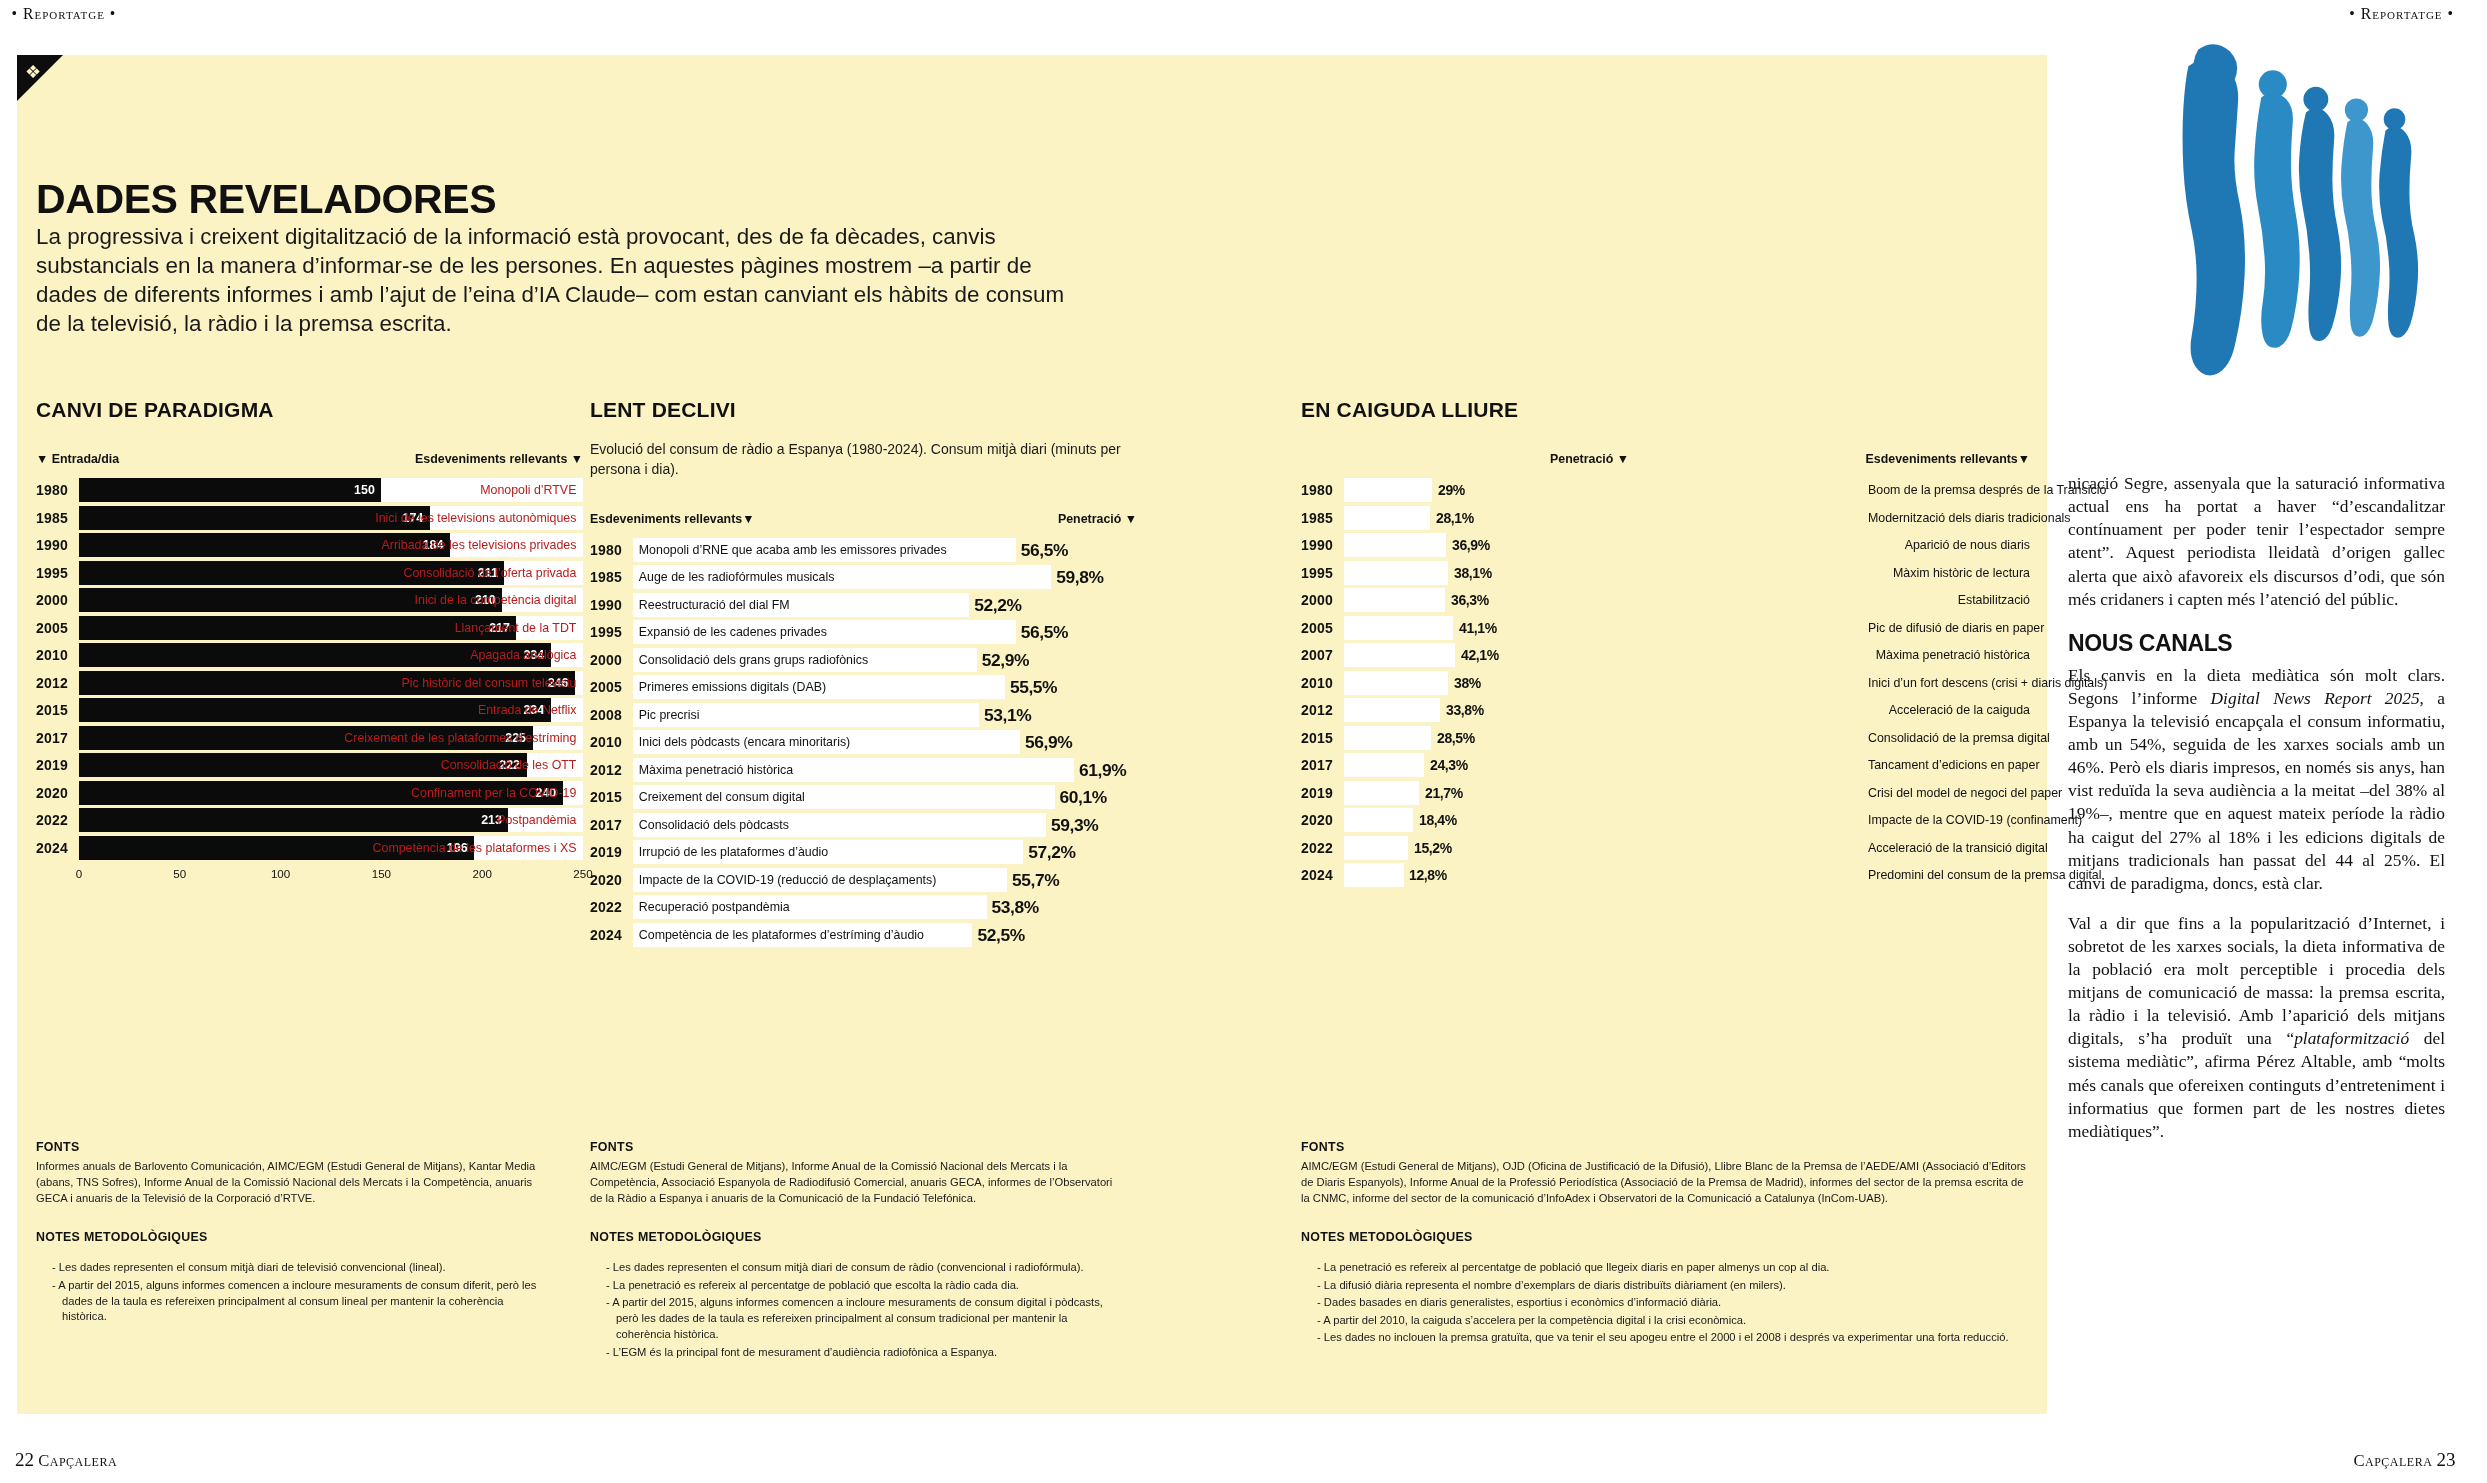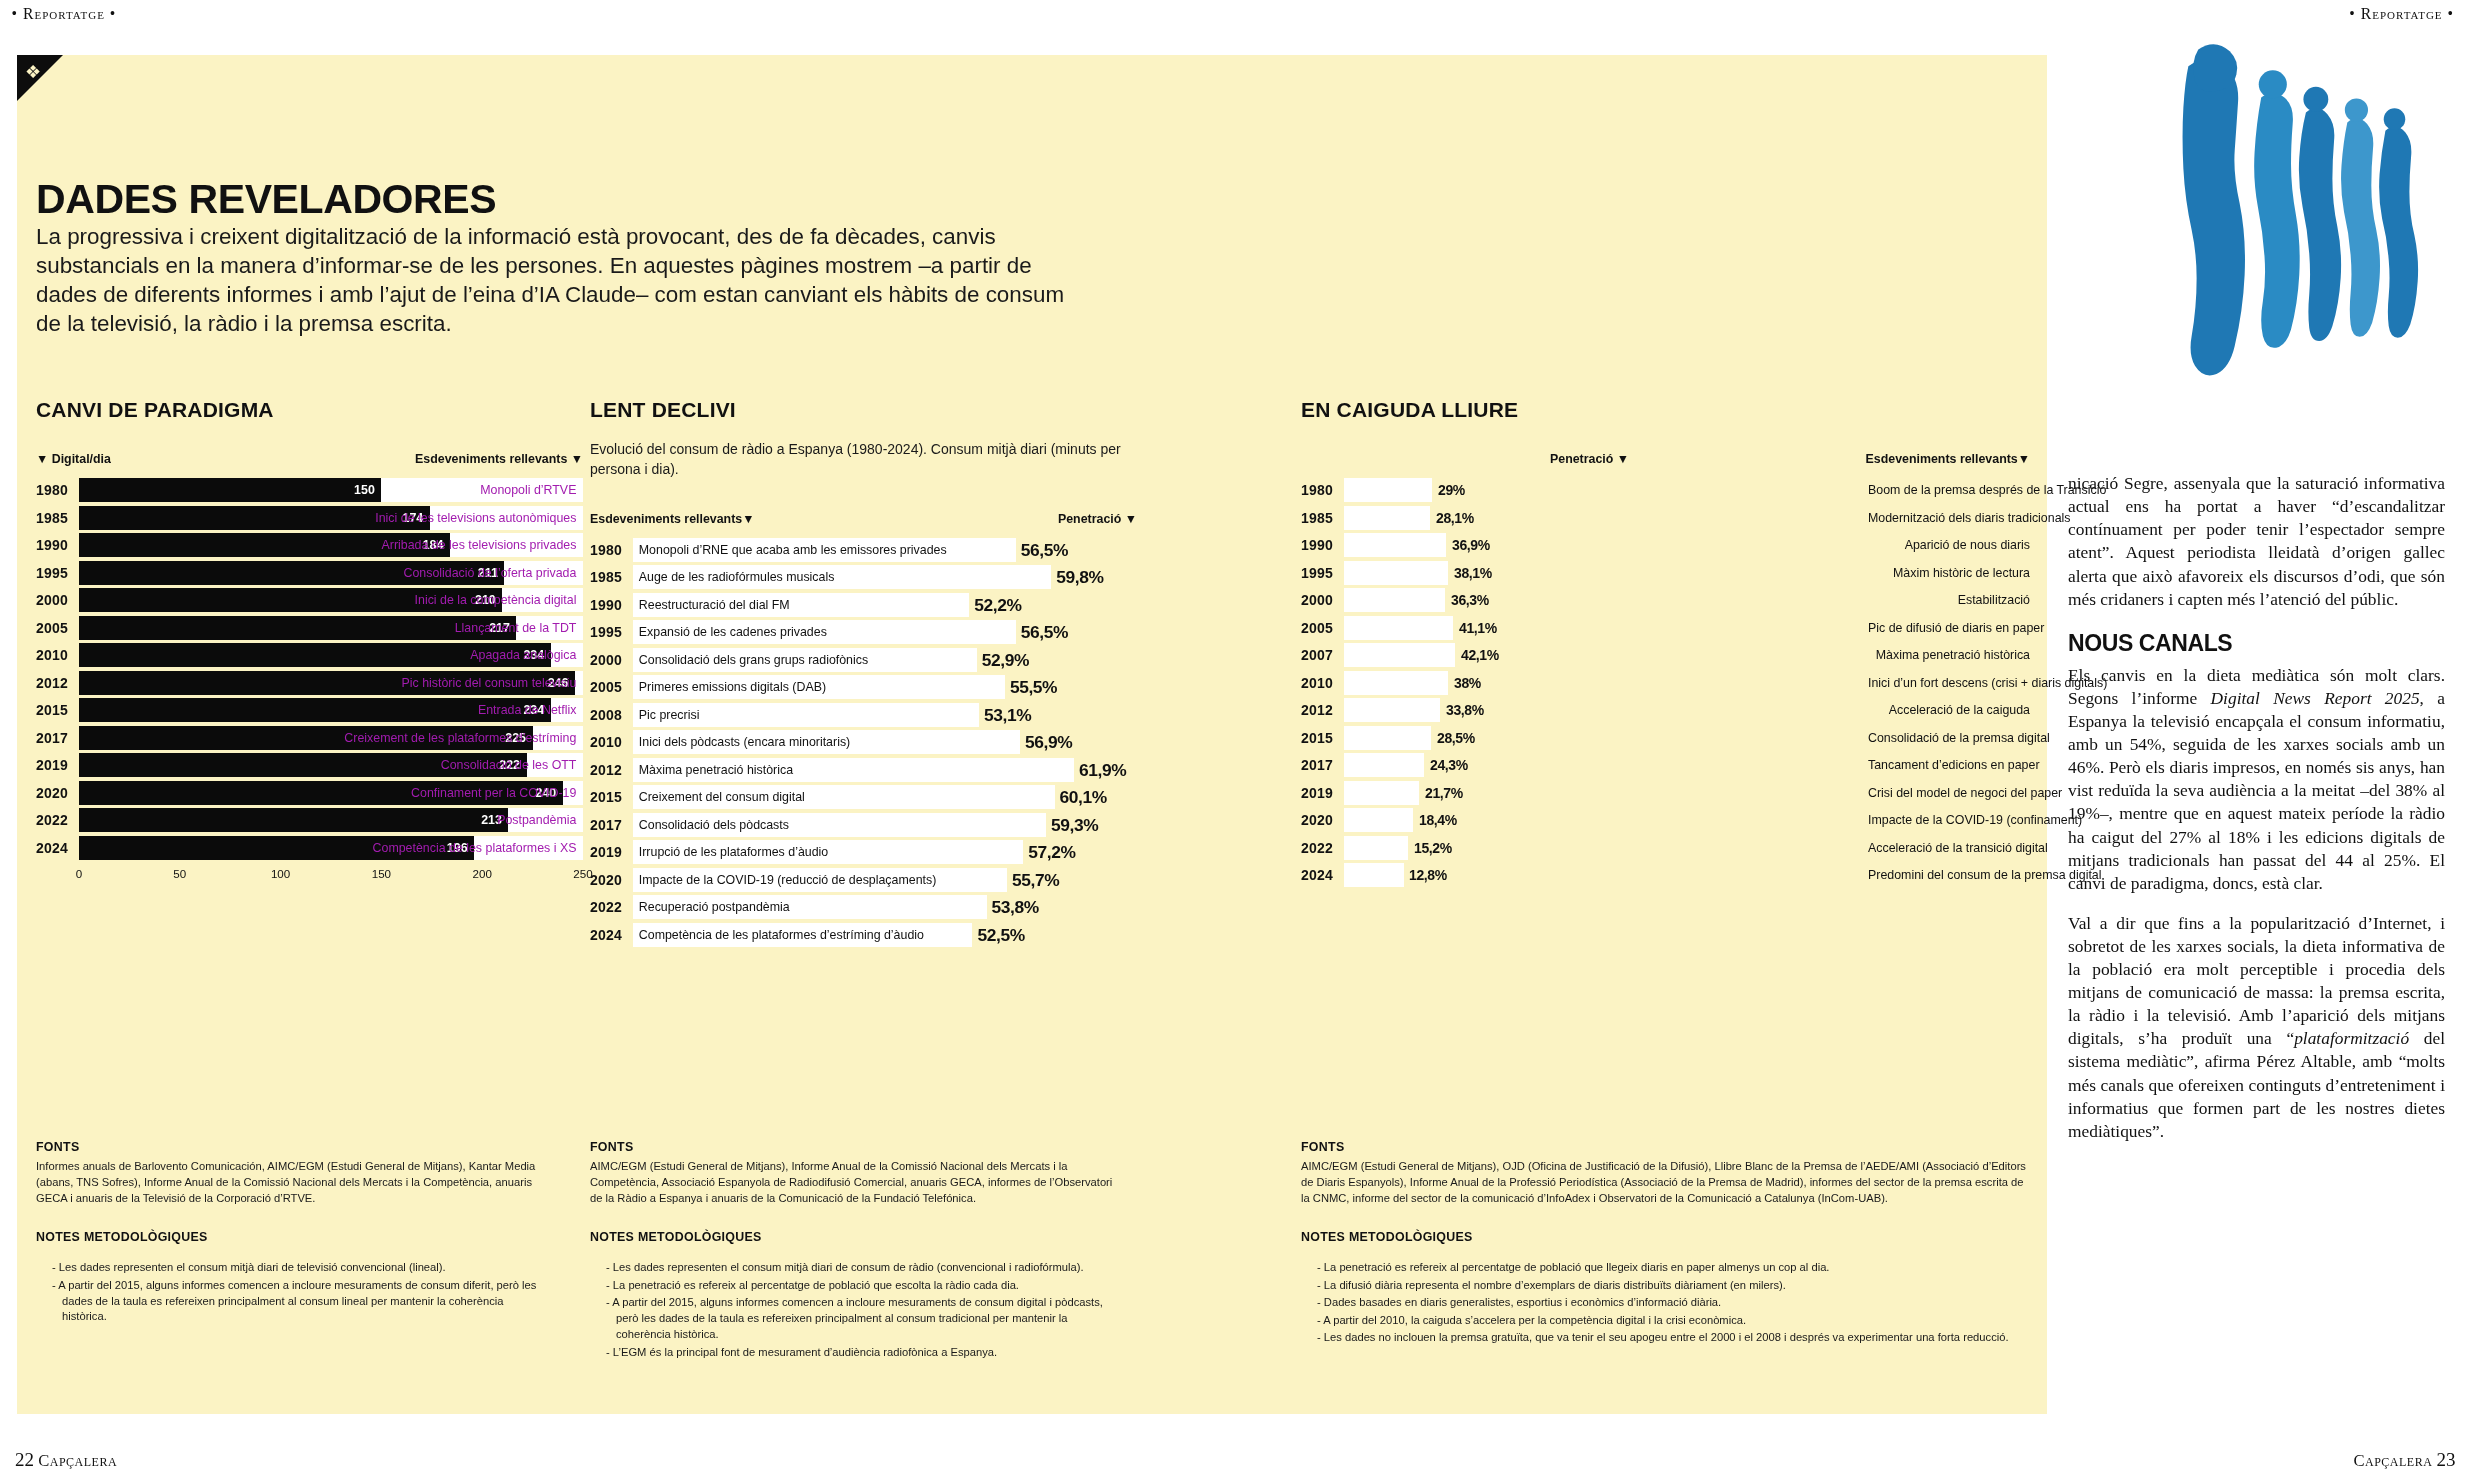--- a/index.html
+++ b/index.html
@@ -196,7 +196,7 @@
   <div class="col col-tv">
     <div class="col-title">CANVI DE PARADIGMA</div>
     <div class="hdr">
-      <span class="h-left">▼ Digital/dia</span>
+      <span class="h-left">▼ Entrada/dia</span>
       <span class="h-right">Esdeveniments rellevants ▼</span>
     </div>
     <div class="rows" id="tv-rows">

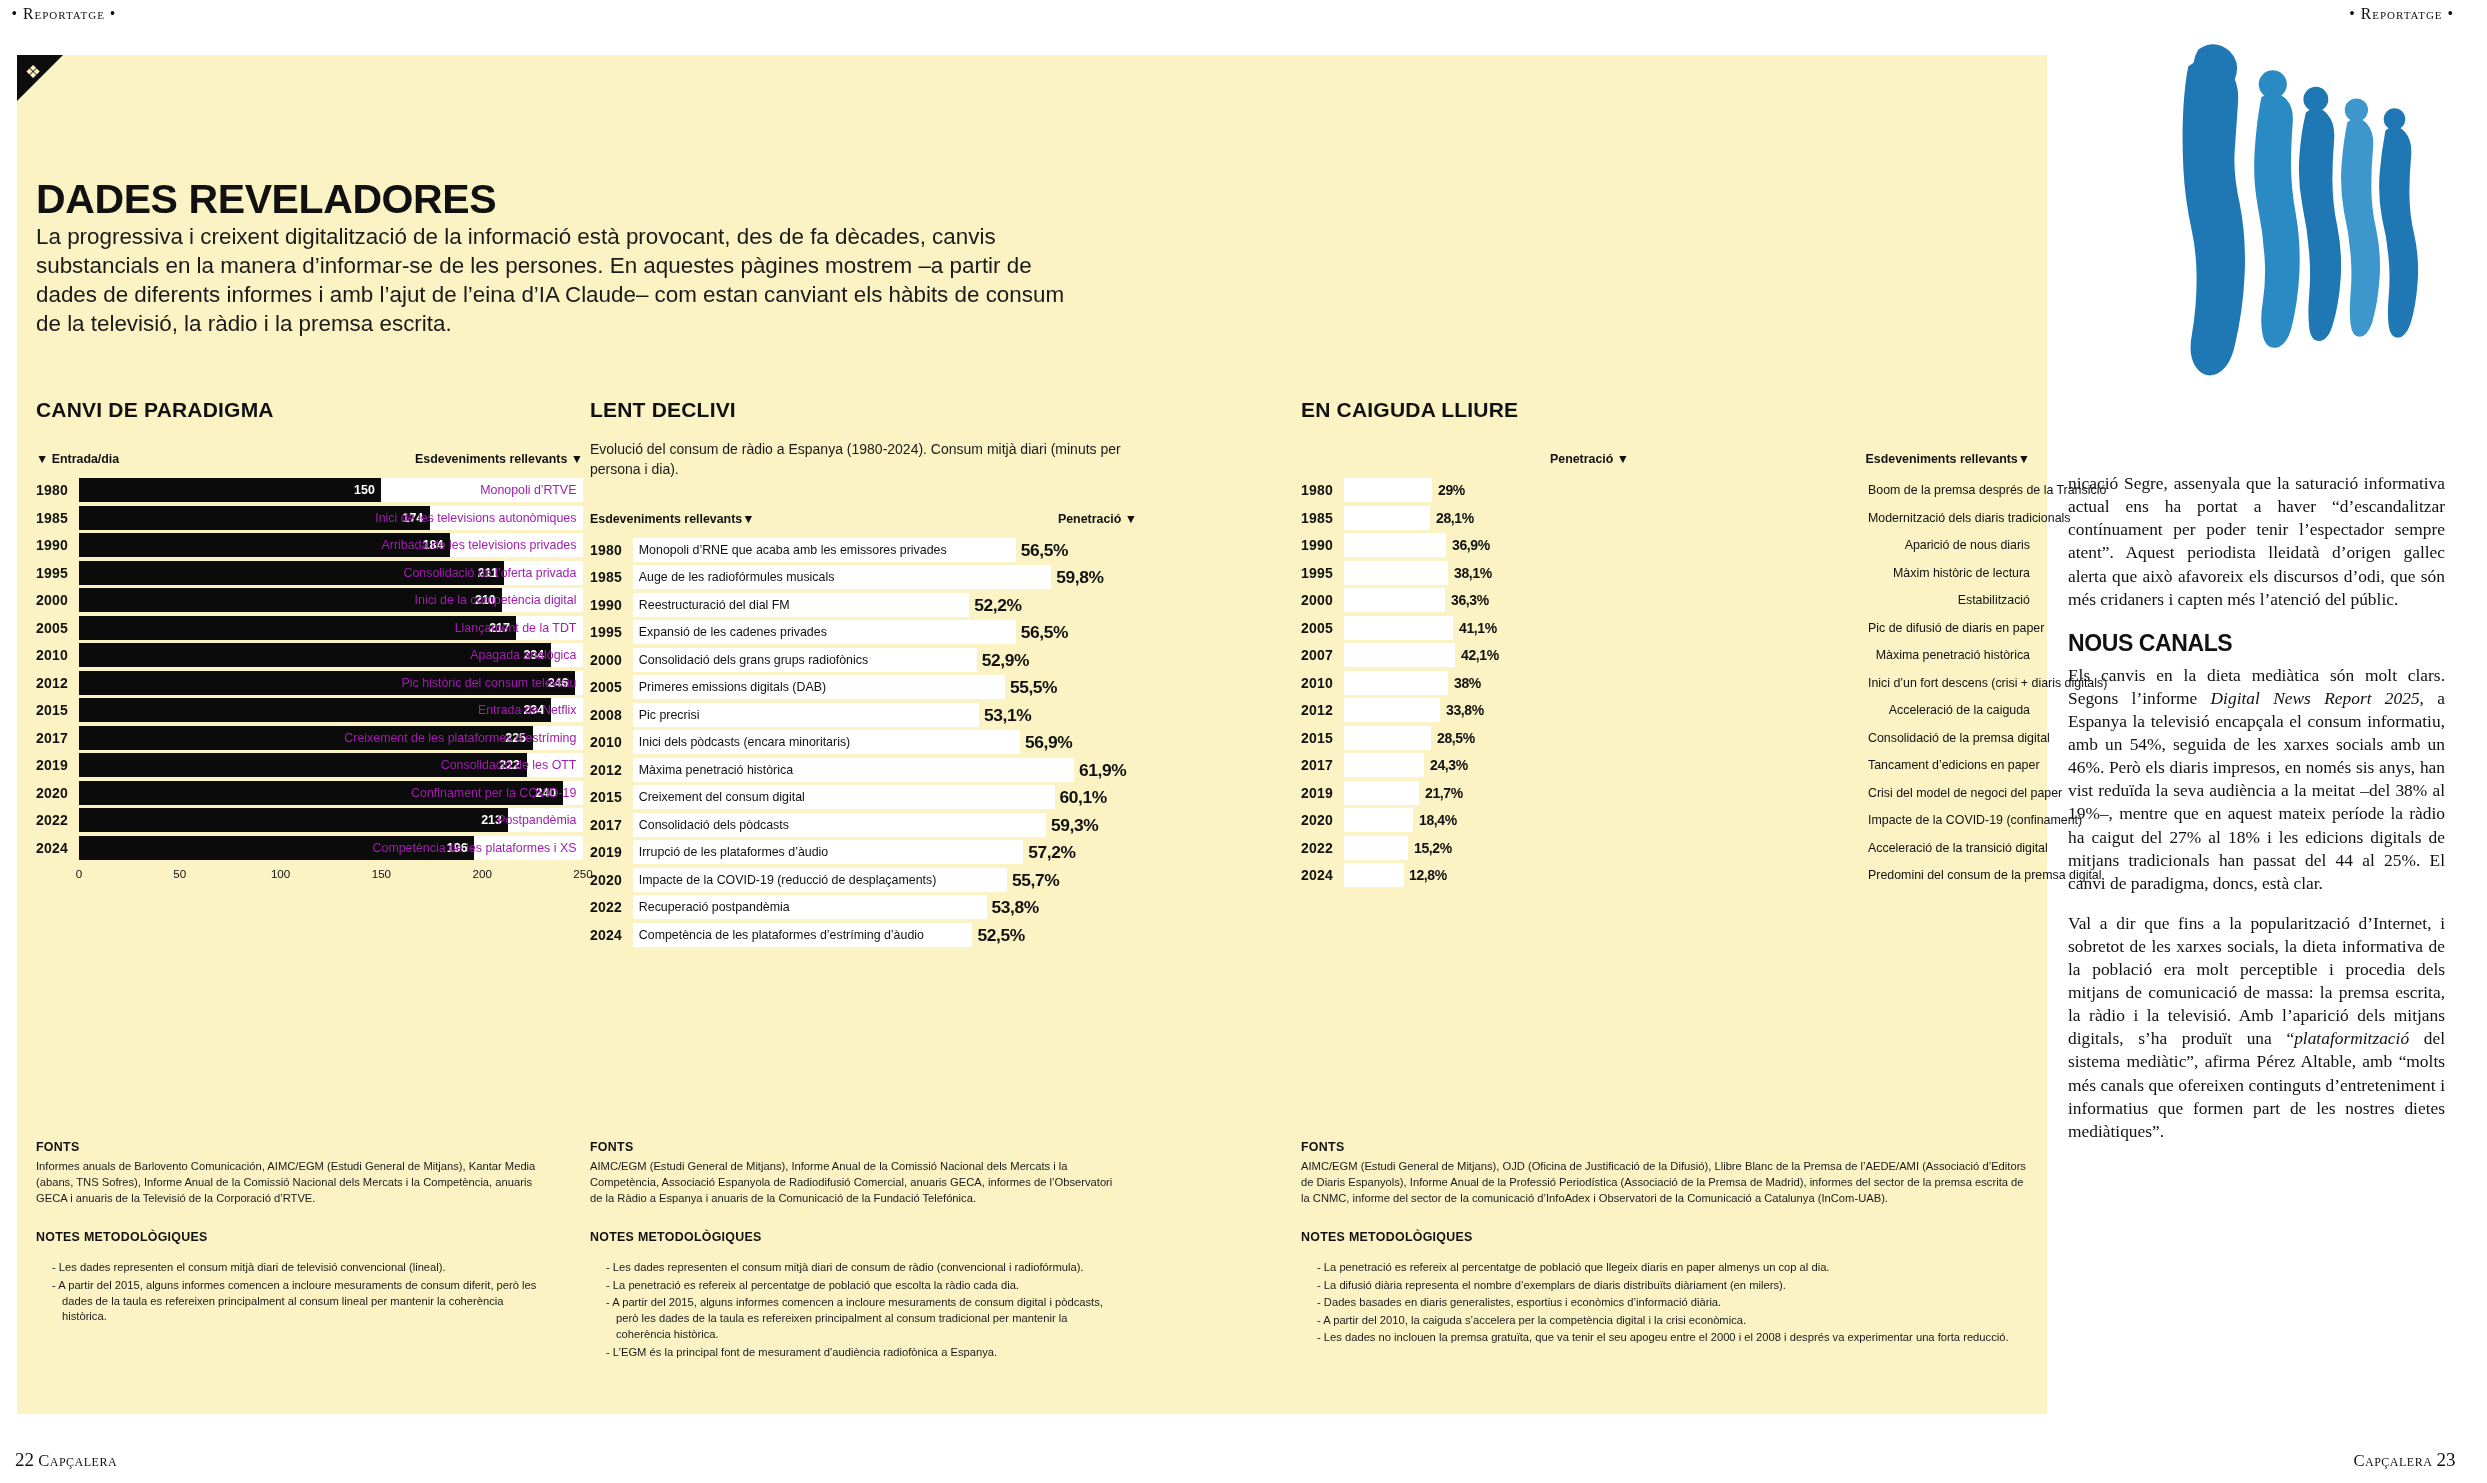--- a/index.html
+++ b/index.html
@@ -95,7 +95,7 @@
   .tvevent{
     position:absolute;right:6.6px;top:0;height:100%;
     display:flex;align-items:center;
-    font-size:12.4px;color:#a21caf;font-weight:300;white-space:nowrap;
+    font-size:12.4px;color:#b91c1c;font-weight:300;white-space:nowrap;
   }
 
   

